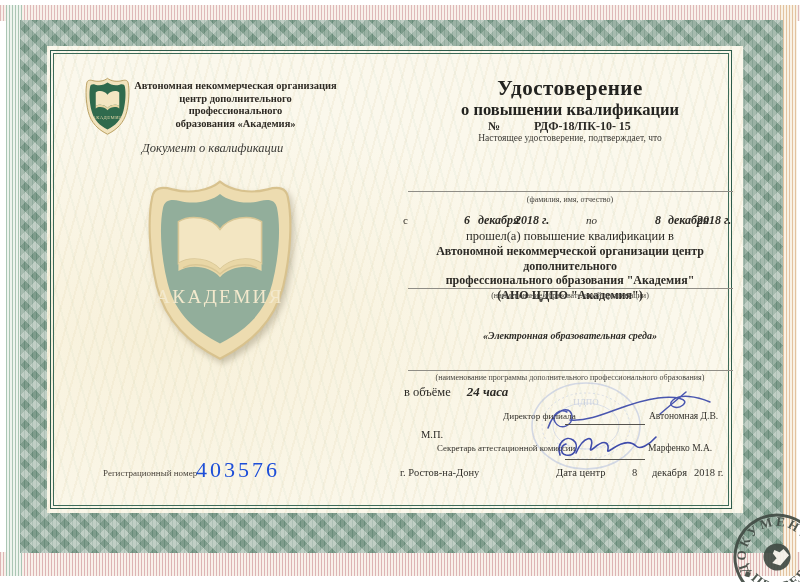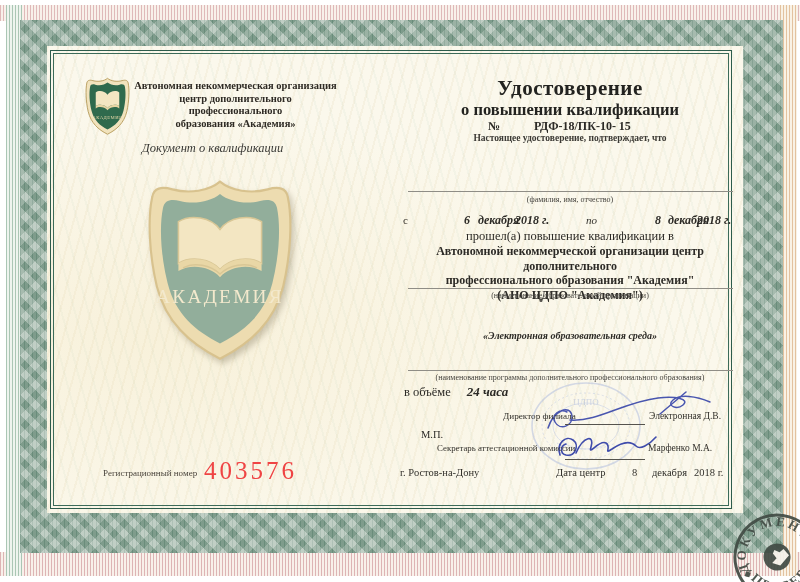--- a/index.html
+++ b/index.html
@@ -45,7 +45,7 @@
   .title2{top:100px;font-size:16.5px;font-weight:bold;color:#232320;}
   .num-row{left:488px;top:119px;font-size:12px;font-weight:bold;}
   .num-row .val{margin-left:34px;}
-  .confirm{top:133px;font-size:9.5px;color:#3c3a35;font-weight:bold;}
+  .confirm{top:133px;font-size:9.5px;color:#3c3a35;}
   .holder-name{top:155px;font-size:22px;font-weight:bold;font-style:italic;color:#26251f;}
   .line{height:1px;background:#8f8d86;}
   .cap{font-size:8px;color:#45433e;}

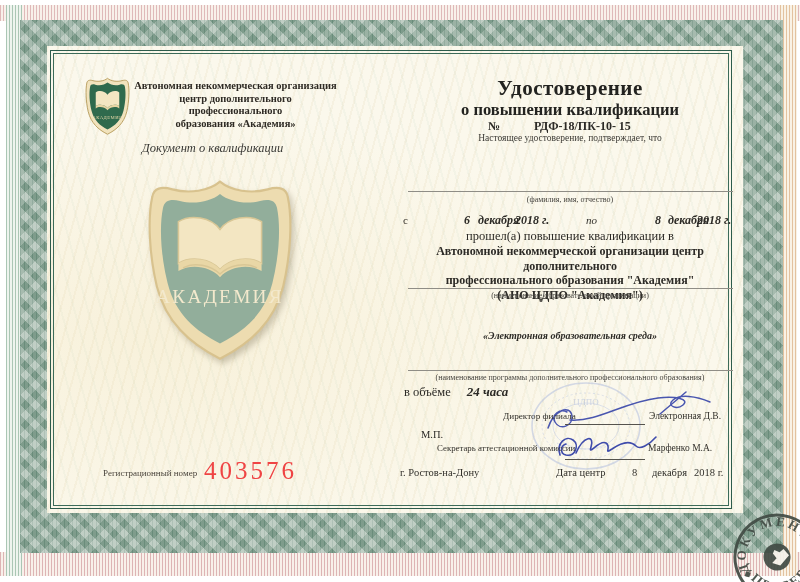--- a/index.html
+++ b/index.html
@@ -169,7 +169,7 @@
 
   <div class="abs sig-label" style="left:503px;top:411px;">Директор филиала</div>
   <div class="abs sig-line" style="left:565px;top:424px;width:80px;"></div>
-  <div class="abs sig-name" style="left:649px;top:411px;">Электронная Д.В.</div>
+  <div class="abs sig-name" style="left:649px;top:411px;">Автономная Д.В.</div>
 
   <div class="abs mp">М.П.</div>
 

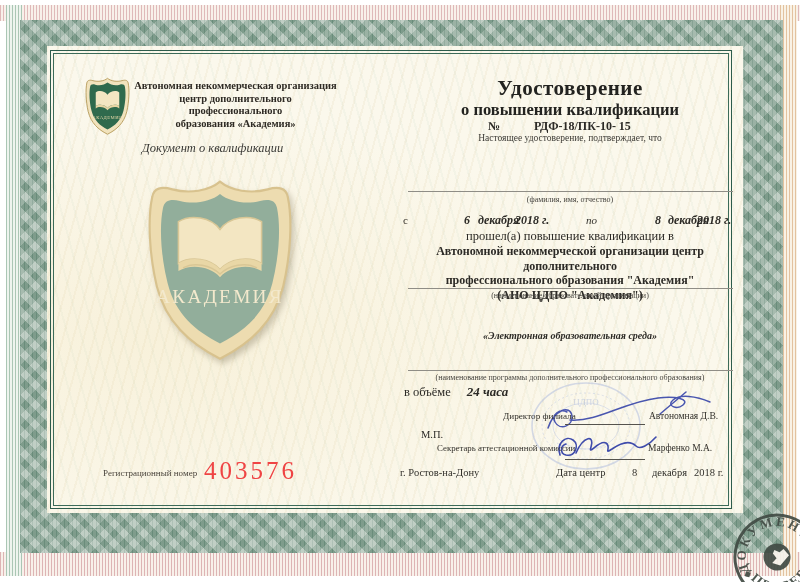--- a/index.html
+++ b/index.html
@@ -38,7 +38,7 @@
   .doc-type{left:105px;top:141px;width:215px;text-align:center;
     font-style:italic;font-size:12.5px;color:#3a3a36;}
   .reg-label{left:103px;top:468px;font-size:9px;color:#4a443c;}
-  .reg-number{left:204px;top:457px;font-size:25px;letter-spacing:3px;color:#ef4444;}
+  .reg-number{left:196px;top:457px;font-size:22px;letter-spacing:3px;color:#1d4ed8;}
   
   .rcenter{left:407px;width:326px;text-align:center;}
   .title1{top:76px;font-size:21px;font-weight:bold;letter-spacing:.5px;color:#232320;}

